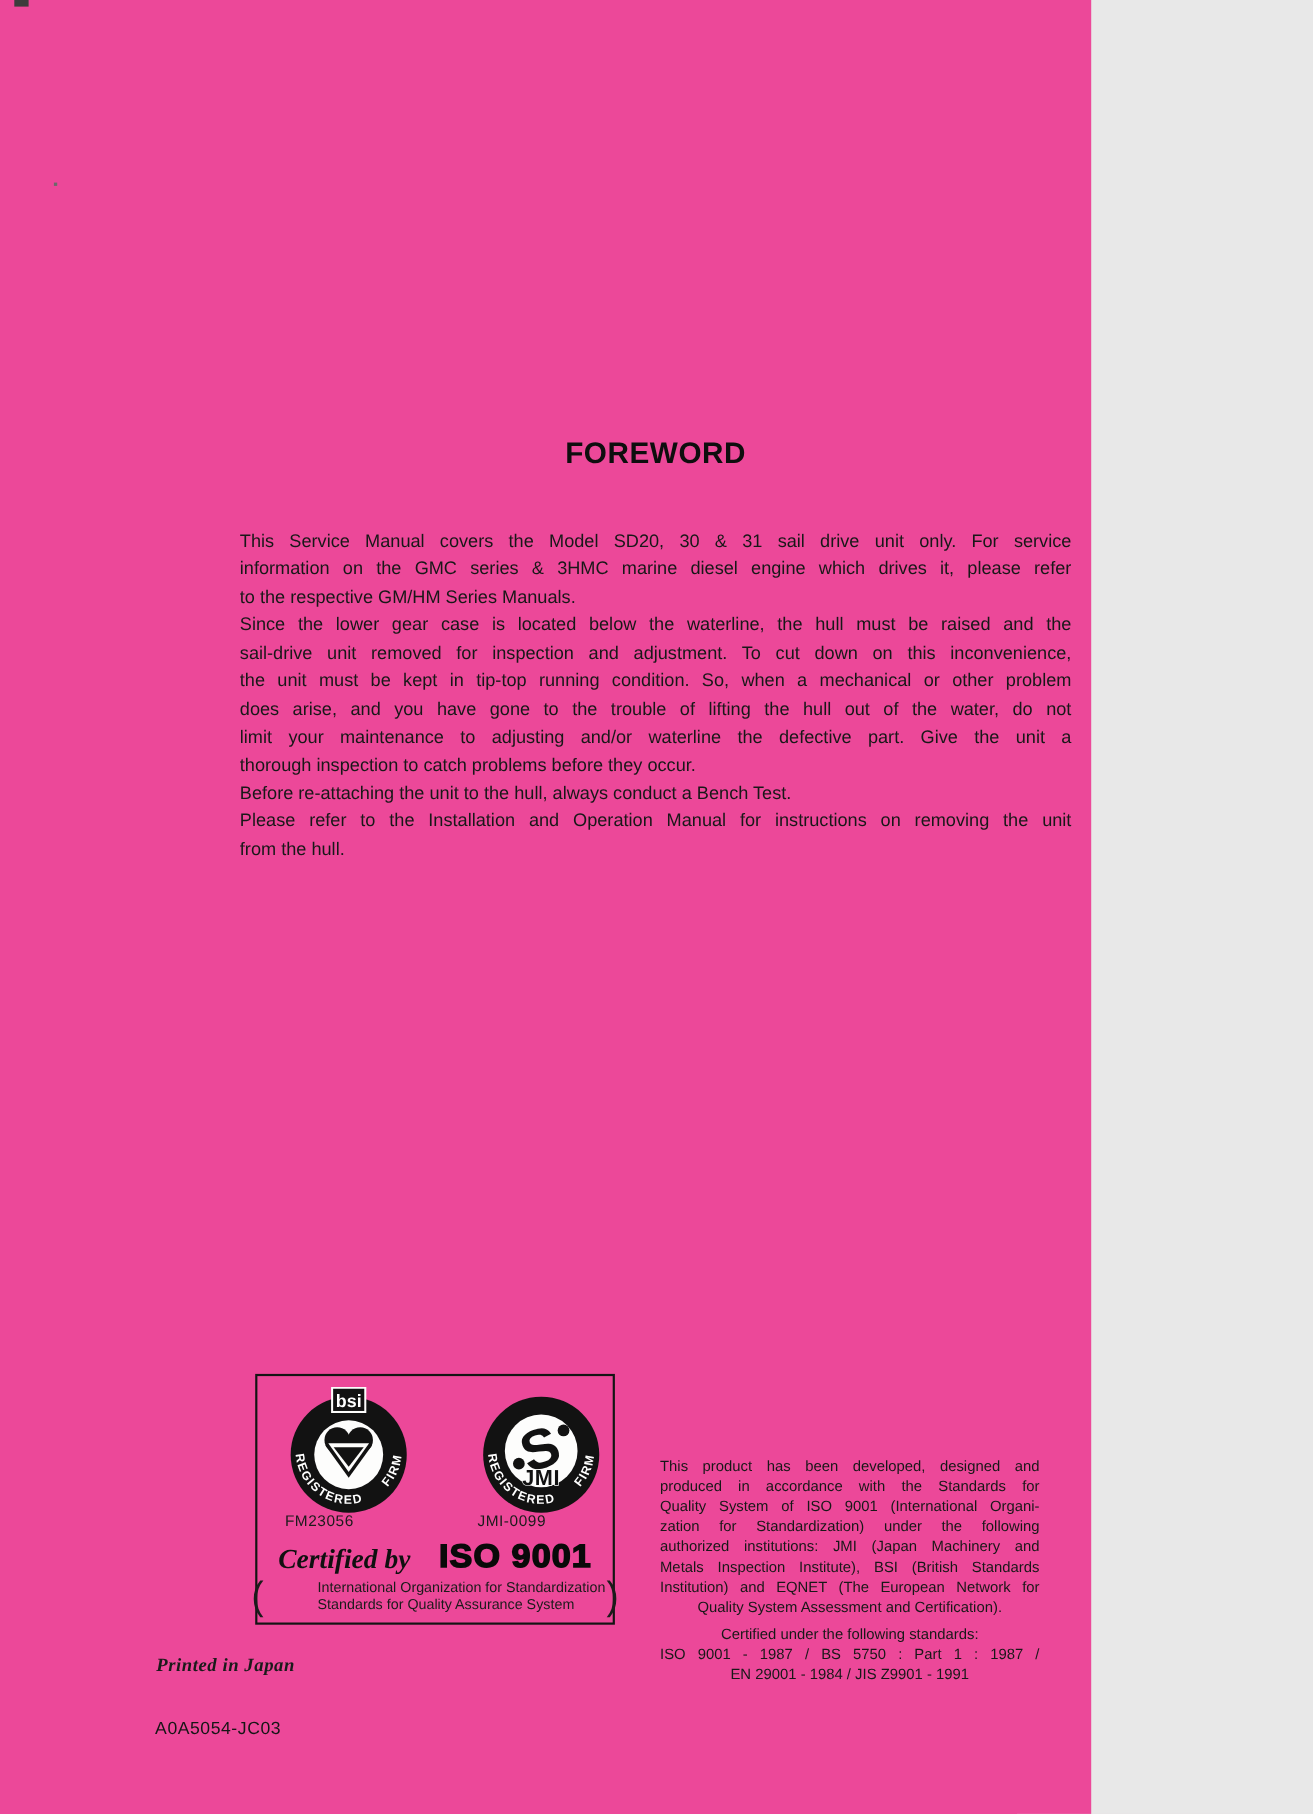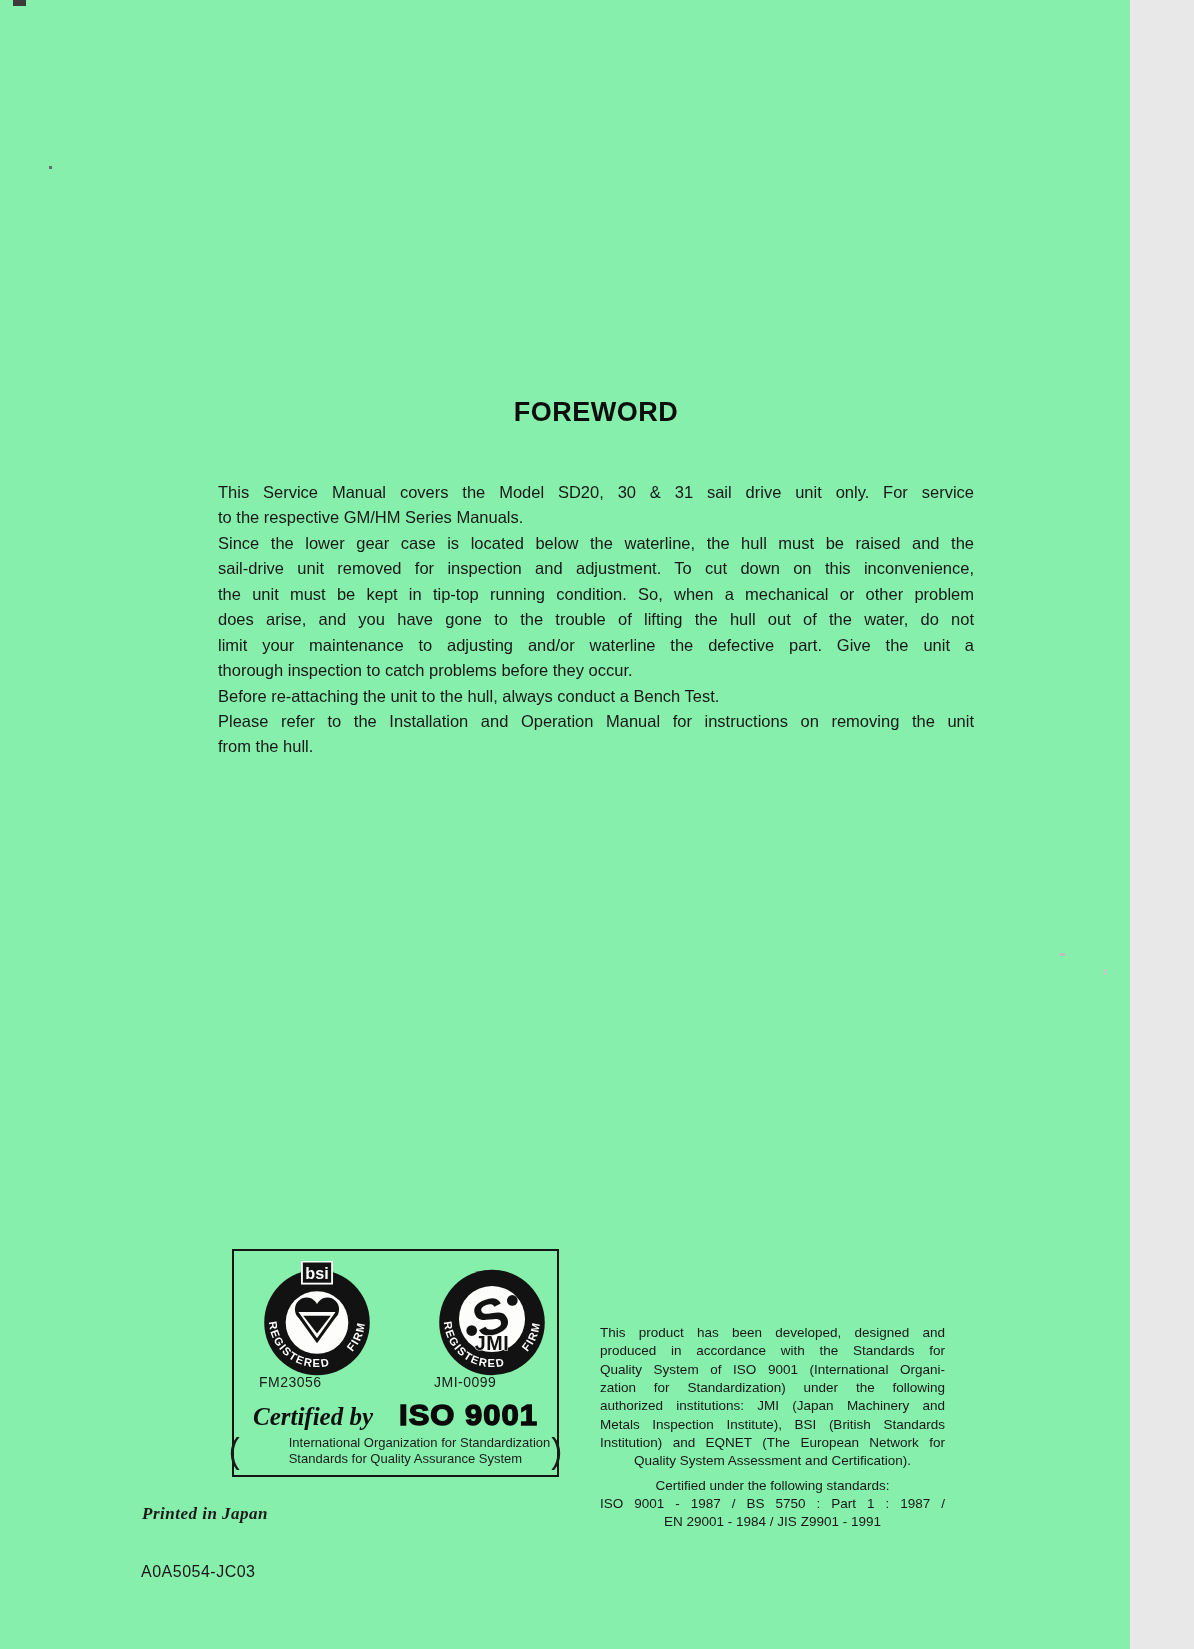--- a/index.html
+++ b/index.html
@@ -5,8 +5,8 @@
   * { margin:0; padding:0; box-sizing:border-box; }
   html,body { background:#e8e8e8; }
   .page {
-    position:relative; width:1130px; height:1649px;
-    background:#86efac; color:#161616;
+    position:relative; width:992px; height:1649px;
+    background:#ec4899; color:#161616;
     font-family:"Liberation Sans", sans-serif;
     overflow:hidden;
   }

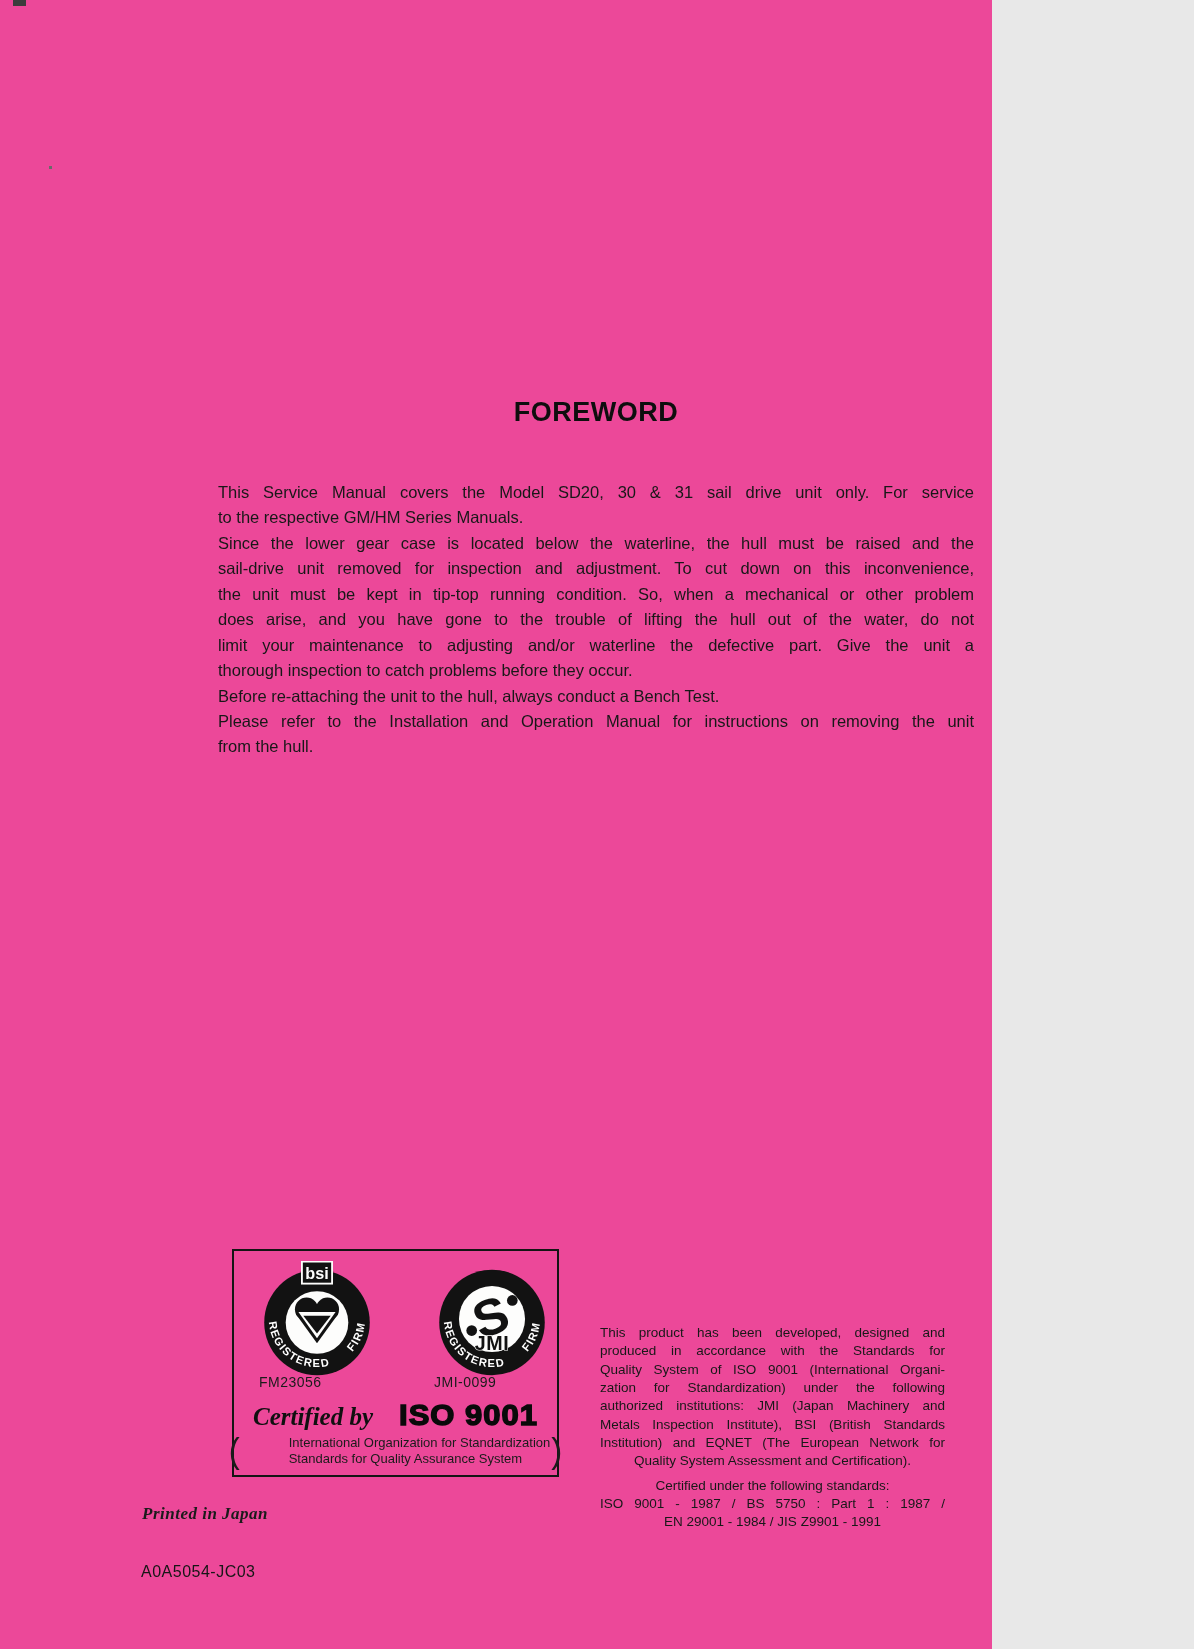--- a/index.html
+++ b/index.html
@@ -96,6 +96,7 @@
 
   <div class="body-text">
     <div class="bline j">This Service Manual covers the Model SD20, 30 &amp; 31 sail drive unit only. For service</div>
+    <div class="bline j">information on the GMC series &amp; 3HMC marine diesel engine which drives it, please refer</div>
     <div class="bline">to the respective GM/HM Series Manuals.</div>
     <div class="bline j">Since the lower gear case is located below the waterline, the hull must be raised and the</div>
     <div class="bline j">sail-drive unit removed for inspection and adjustment. To cut down on this inconvenience,</div>

